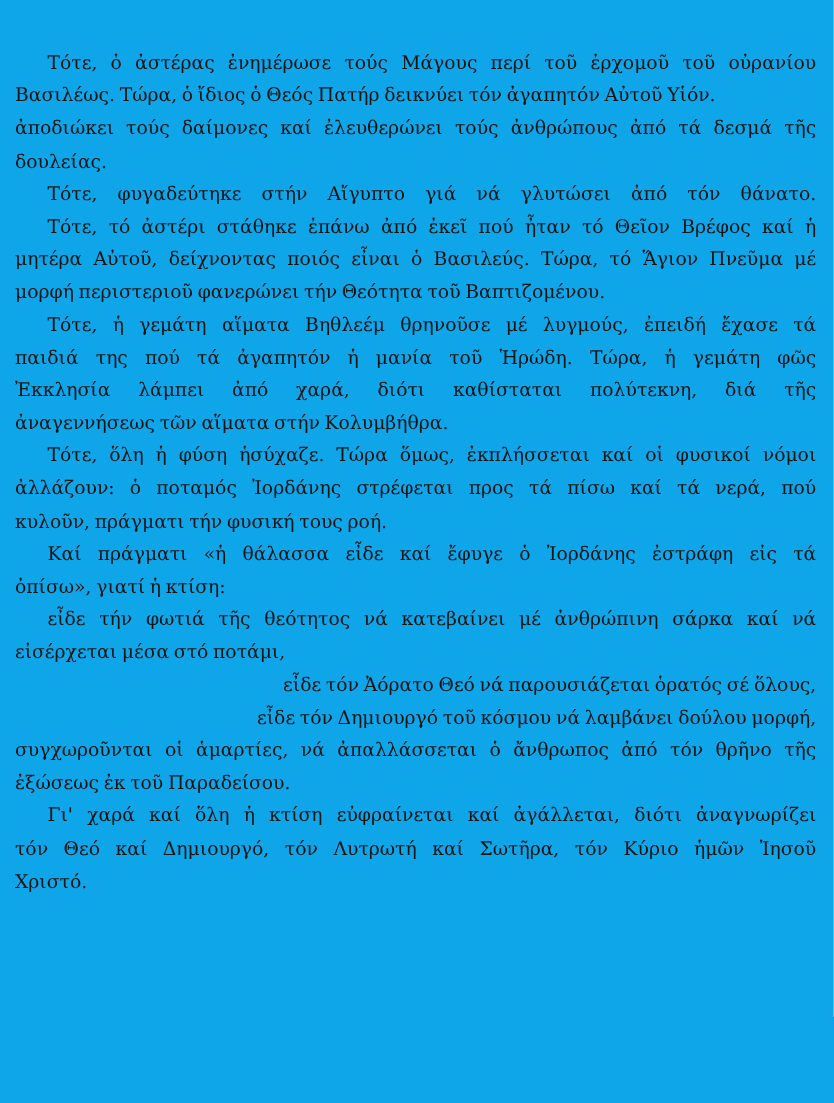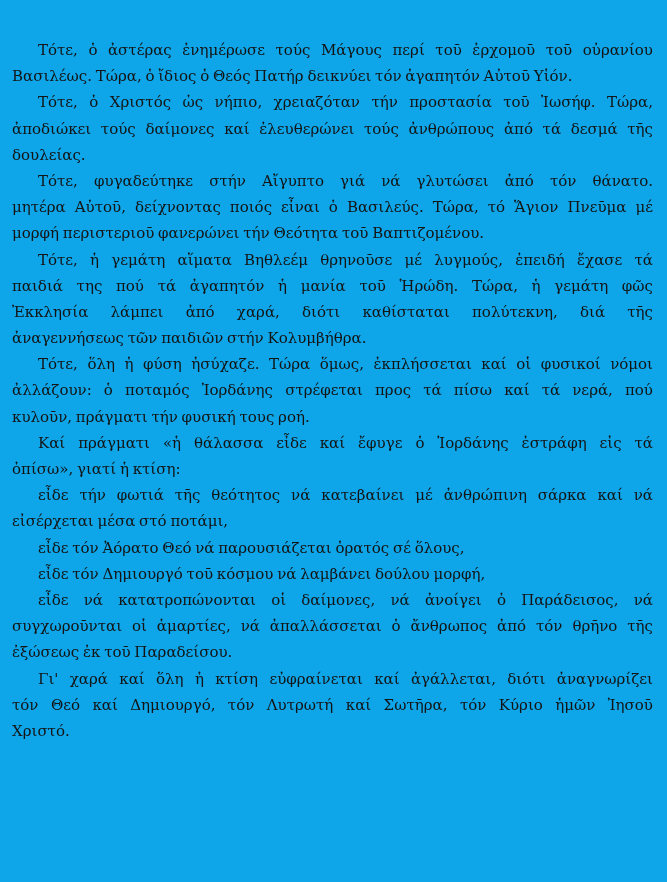--- a/index.html
+++ b/index.html
@@ -47,7 +47,6 @@
   </div>
 
   <div class="para">
-    <div class="line j ind">Τότε, ὁ Χριστός ὡς νήπιο, χρειαζόταν τήν προστασία τοῦ Ἰωσήφ. Τώρα,</div>
     <div class="line j">ἀποδιώκει τούς δαίμονες καί ἐλευθερώνει τούς ἀνθρώπους ἀπό τά δεσμά τῆς</div>
     <div class="line">δουλείας.</div>
   </div>

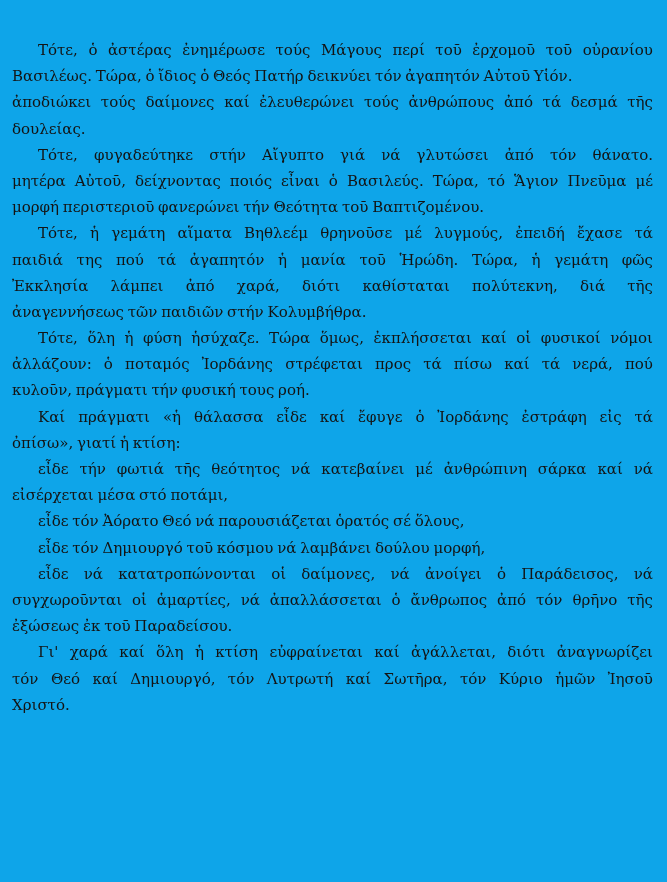--- a/index.html
+++ b/index.html
@@ -56,6 +56,7 @@
   </div>
 
   <div class="para">
+    <div class="line j ind">Τότε, τό ἀστέρι στάθηκε ἐπάνω ἀπό ἐκεῖ πού ἦταν τό Θεῖον Βρέφος καί ἡ</div>
     <div class="line j">μητέρα Αὐτοῦ, δείχνοντας ποιός εἶναι ὁ Βασιλεύς. Τώρα, τό Ἅγιον Πνεῦμα μέ</div>
     <div class="line">μορφή περιστεριοῦ φανερώνει τήν Θεότητα τοῦ Βαπτιζομένου.</div>
   </div>

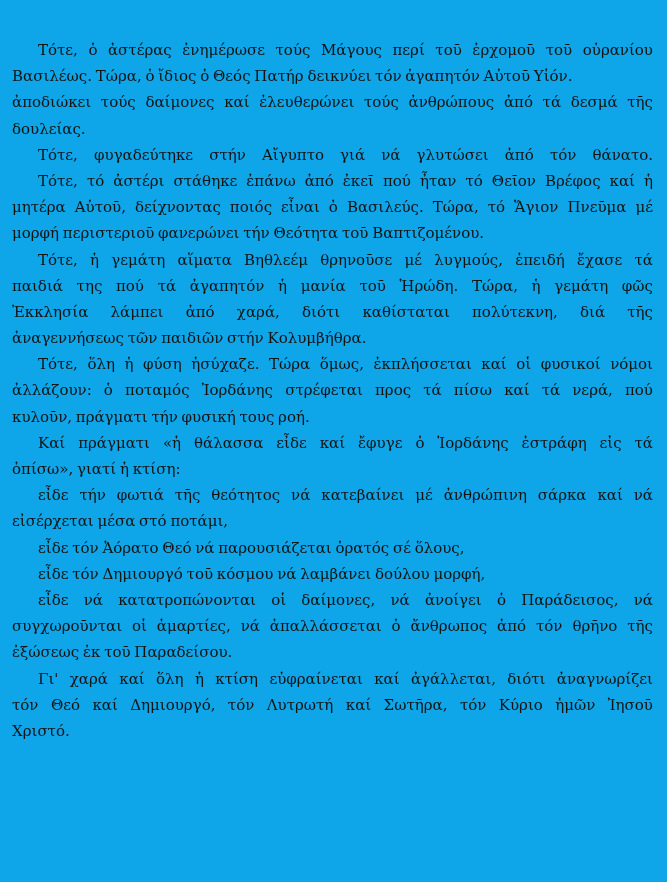--- a/index.html
+++ b/index.html
@@ -65,7 +65,7 @@
     <div class="line j ind">Τότε, ἡ γεμάτη αἵματα Βηθλεέμ θρηνοῦσε μέ λυγμούς, ἐπειδή ἔχασε τά</div>
     <div class="line j">παιδιά της πού τά ἀγαπητόν ἡ μανία τοῦ Ἡρώδη. Τώρα, ἡ γεμάτη φῶς</div>
     <div class="line j">Ἐκκλησία λάμπει ἀπό χαρά, διότι καθίσταται πολύτεκνη, διά τῆς</div>
-    <div class="line">ἀναγεννήσεως τῶν παιδιῶν στήν Κολυμβήθρα.</div>
+    <div class="line">ἀναγεννήσεως τῶν αἵματα στήν Κολυμβήθρα.</div>
   </div>
 
   <div class="para">

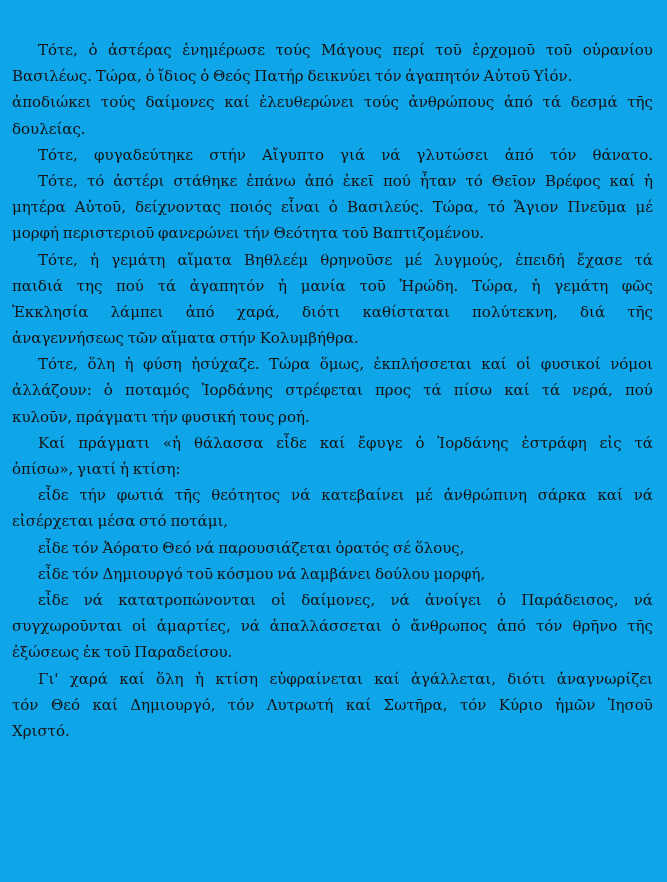--- a/index.html
+++ b/index.html
@@ -34,7 +34,7 @@
     text-align: justify;
     text-align-last: justify;
   }
-  .ind { padding-left: 26px; }
+  .ind { padding-left: 26px; text-align: right; }
 </style>
 </head>
 <body>

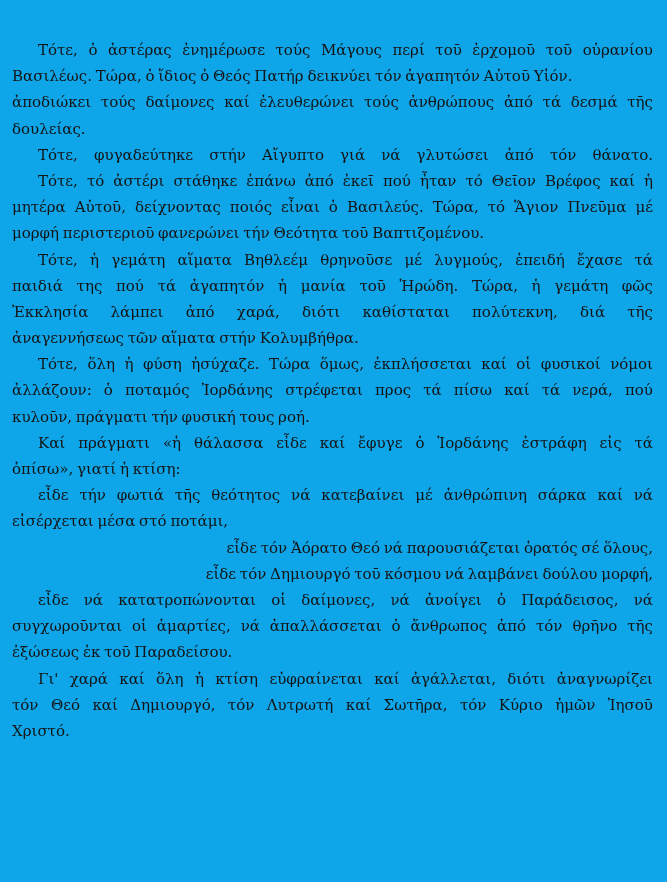--- a/index.html
+++ b/index.html
@@ -94,7 +94,6 @@
   </div>
 
   <div class="para">
-    <div class="line j ind">εἶδε νά κατατροπώνονται οἱ δαίμονες, νά ἀνοίγει ὁ Παράδεισος, νά</div>
     <div class="line j">συγχωροῦνται οἱ ἁμαρτίες, νά ἀπαλλάσσεται ὁ ἄνθρωπος ἀπό τόν θρῆνο τῆς</div>
     <div class="line">ἐξώσεως ἐκ τοῦ Παραδείσου.</div>
   </div>

